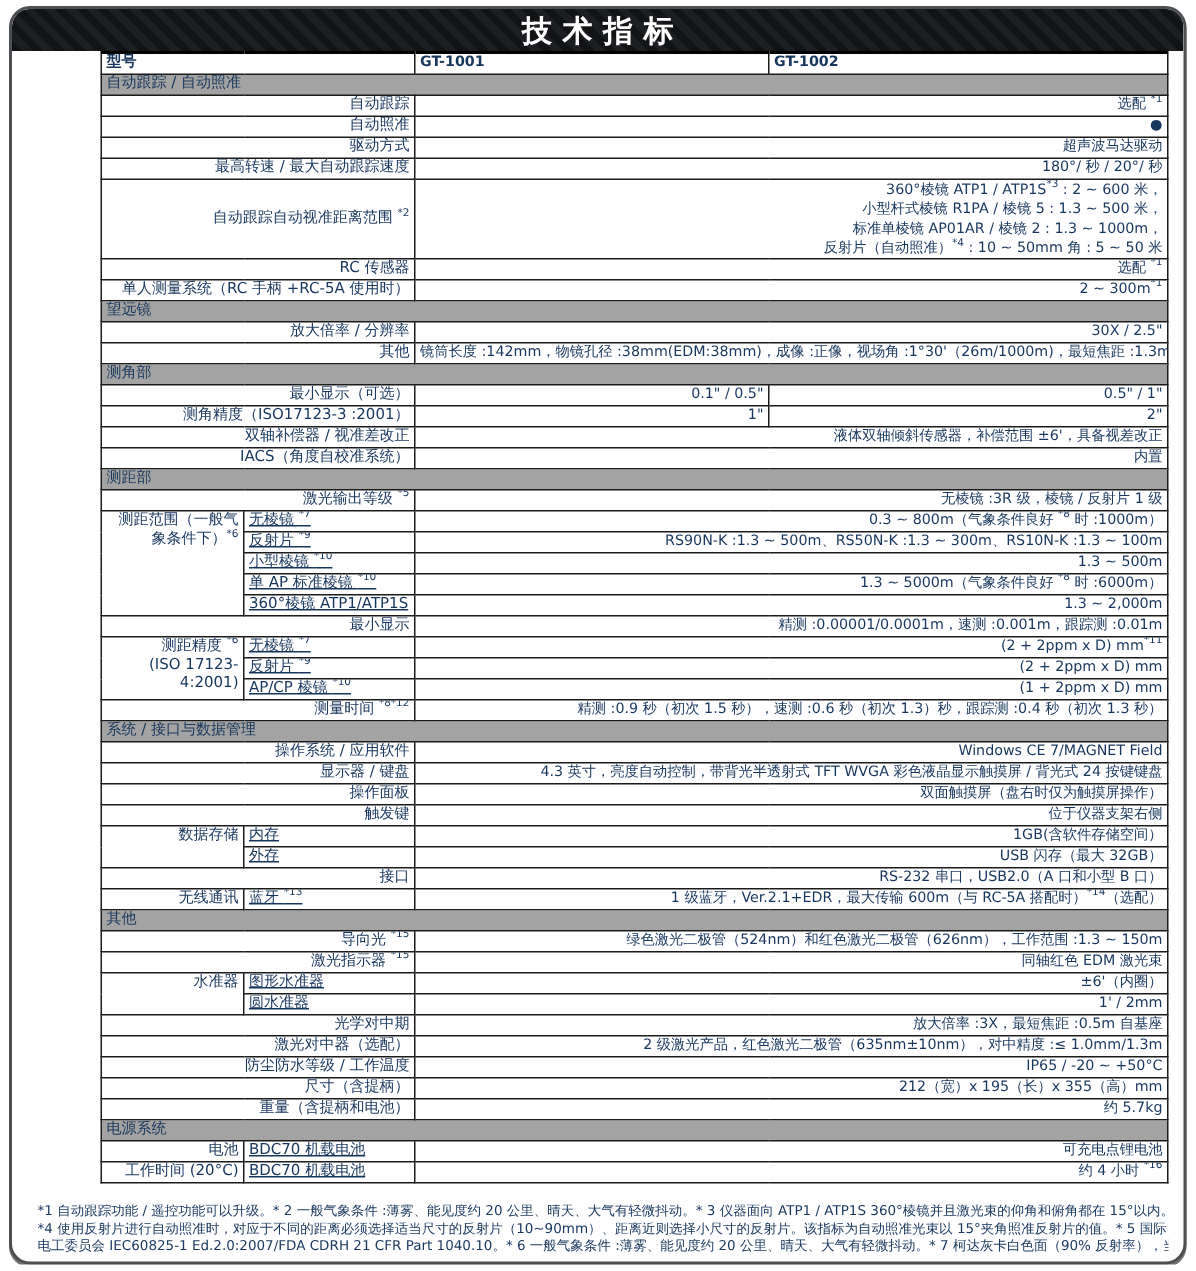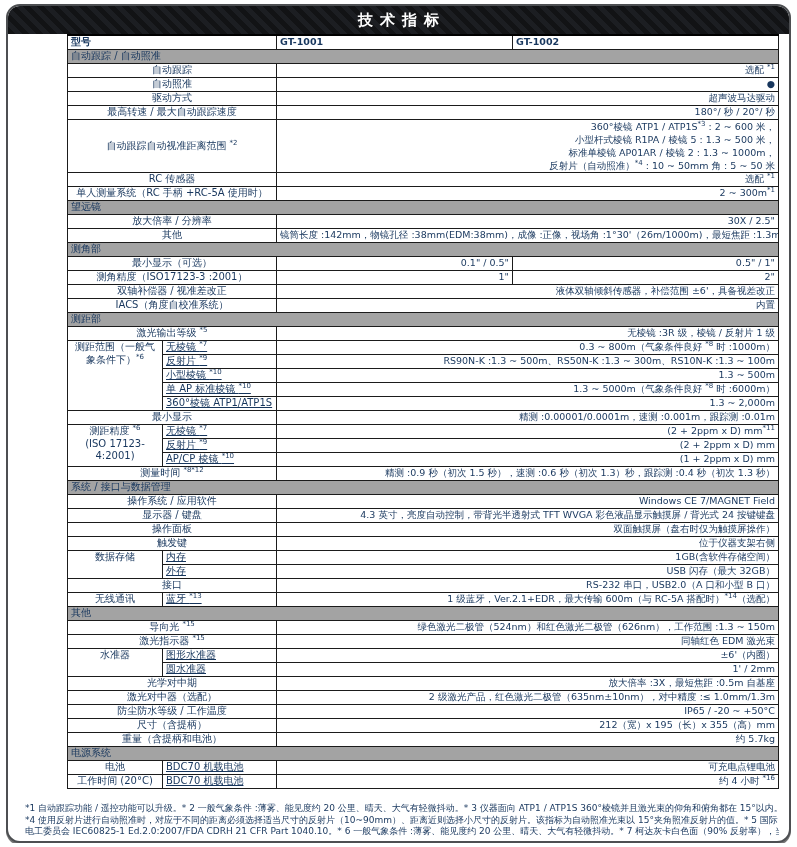--- a/index.html
+++ b/index.html
@@ -15,7 +15,7 @@
     background-image:repeating-linear-gradient(45deg,#121315 0 5px,#1c1e22 5px 10px);
     display:flex;align-items:center;justify-content:center;
   }
-  .banner span{color:#ffffff;font-size:15px;font-weight:bold;letter-spacing:7px;text-indent:7px;}
+  .banner span{color:#ffffff;font-size:20px;font-weight:bold;letter-spacing:7px;text-indent:7px;}
   table.spec{
     border-collapse:collapse;table-layout:fixed;
     margin:0 0 0 59px;width:711px;

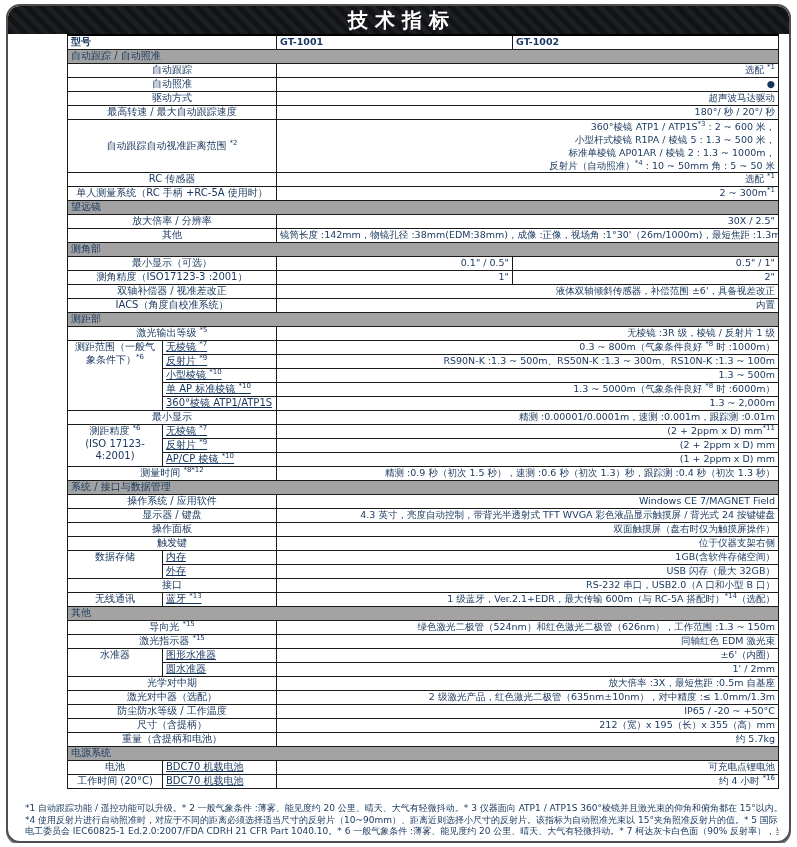--- a/index.html
+++ b/index.html
@@ -35,7 +35,7 @@
   table.spec td.sec{
     background:#a3a3a3;color:#17365d;text-align:left;font-weight:normal;
   }
-  table.spec td.lab{text-align:center;}
+  table.spec td.lab{text-align:right;}
   table.spec td.lab.top{vertical-align:top;white-space:pre-line;}
   table.spec td.sub{text-align:left;text-decoration:underline;}
   table.spec td.val{text-align:right;font-size:9.5px;}

